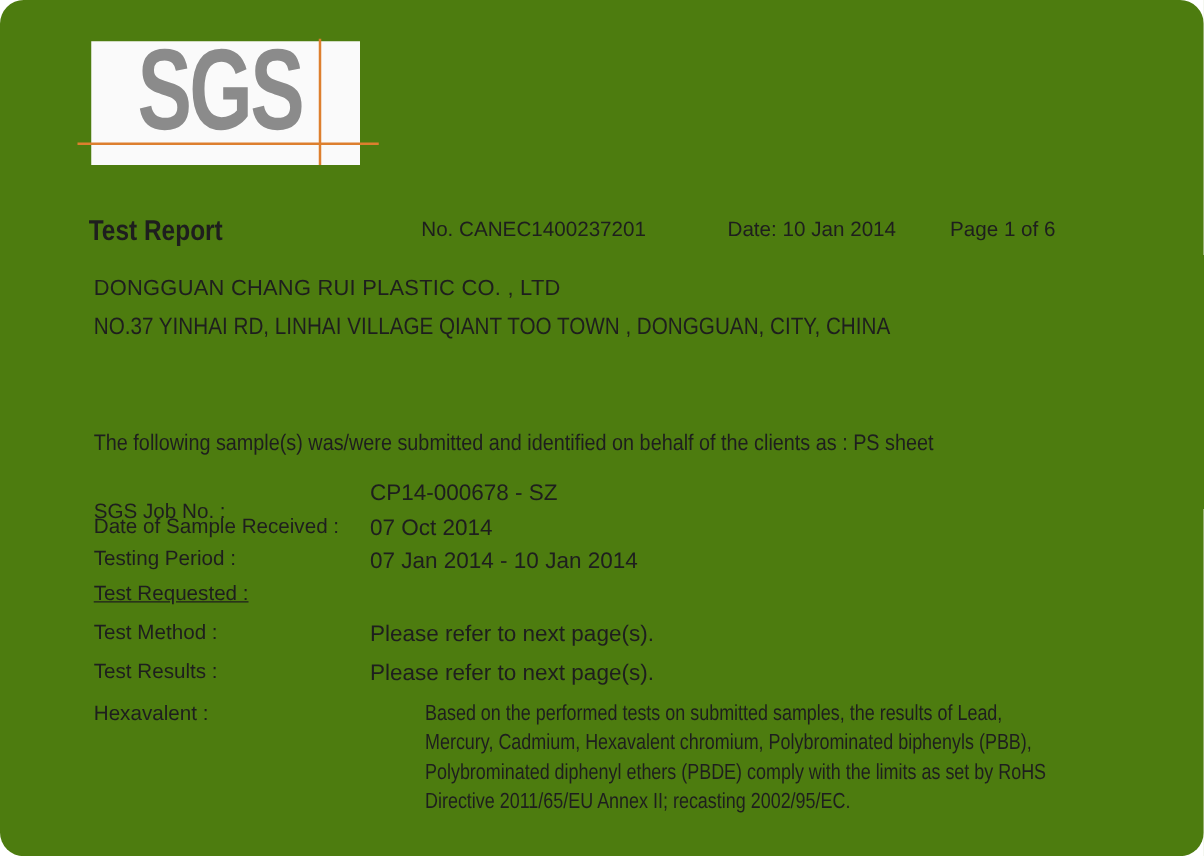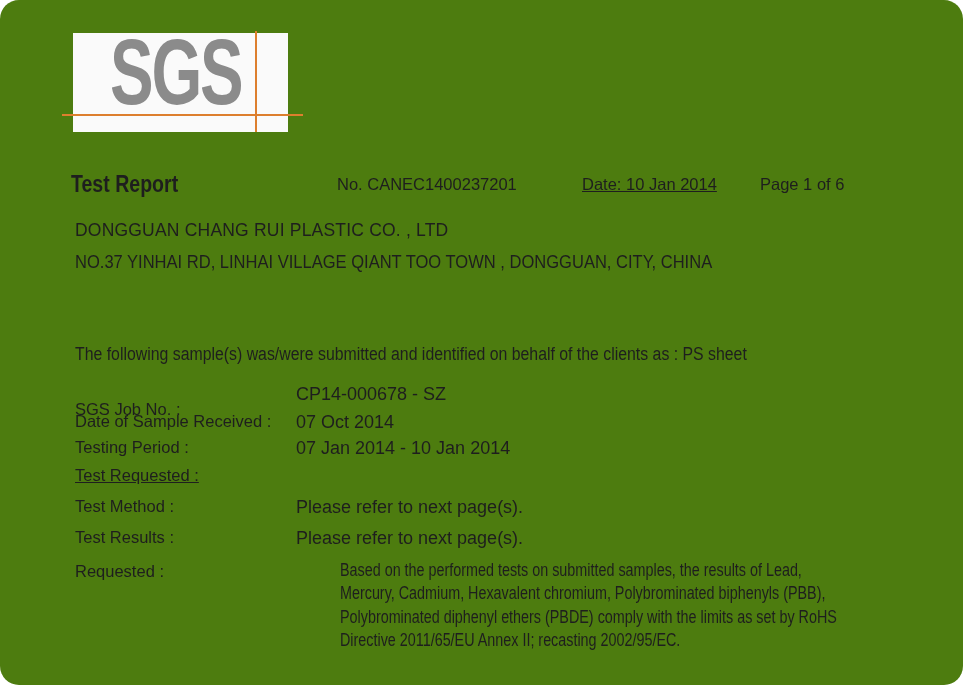--- a/index.html
+++ b/index.html
@@ -89,7 +89,7 @@
 
   <div class="abs title" style="left:71px; top:171px;">Test Report</div>
   <div class="abs hdr" style="left:337px; top:175px;">No. CANEC1400237201</div>
-  <div class="abs hdr" style="left:582px; top:175px;text-decoration:underline;">Date: 10 Jan 2014</div>
+  <div class="abs hdr" style="left:582px; top:175px;">Date: 10 Jan 2014</div>
   <div class="abs hdr" style="left:760px; top:175px;">Page 1 of 6</div>
 
   <div class="abs addr1" style="left:75px; top:220px;">DONGGUAN CHANG RUI PLASTIC CO. , LTD</div>

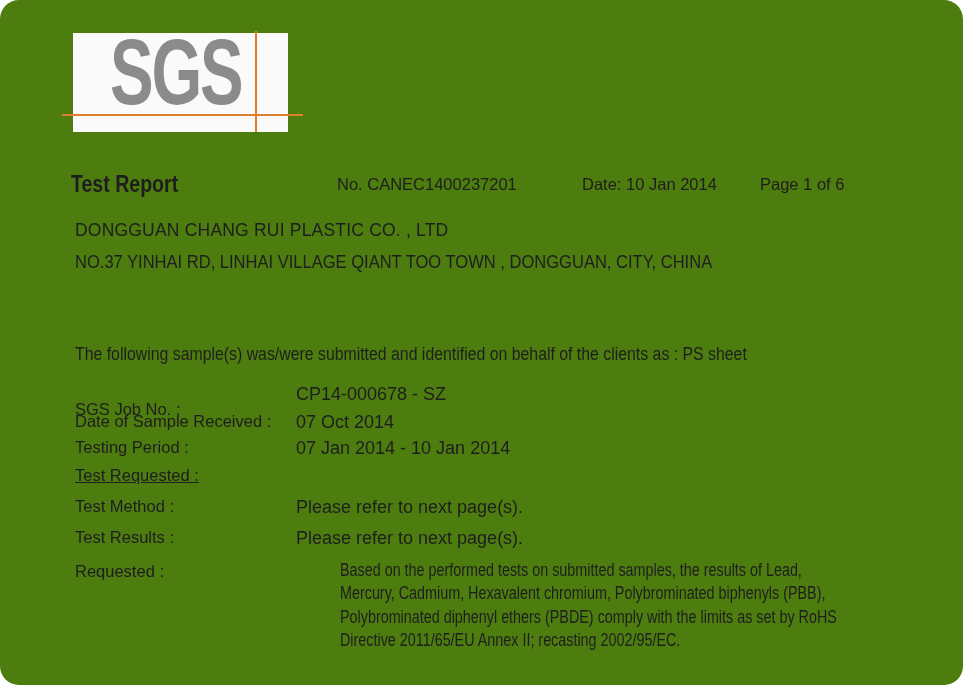--- a/index.html
+++ b/index.html
@@ -114,7 +114,7 @@
   <div class="abs lbl" style="top:528px;">Test Results :</div>
   <div class="abs val" style="top:528px;">Please refer to next page(s).</div>
 
-  <div class="abs lbl" style="top:562px;">Requested :</div>
+  <div class="abs lbl" style="top:562px;">Hexavalent :</div>
   <div class="abs concl" style="top:559px;">
     <div class="cline">Based on the performed tests on submitted samples, the results of Lead,</div>
     <div class="cline">Mercury, Cadmium, Hexavalent chromium, Polybrominated biphenyls (PBB),</div>

